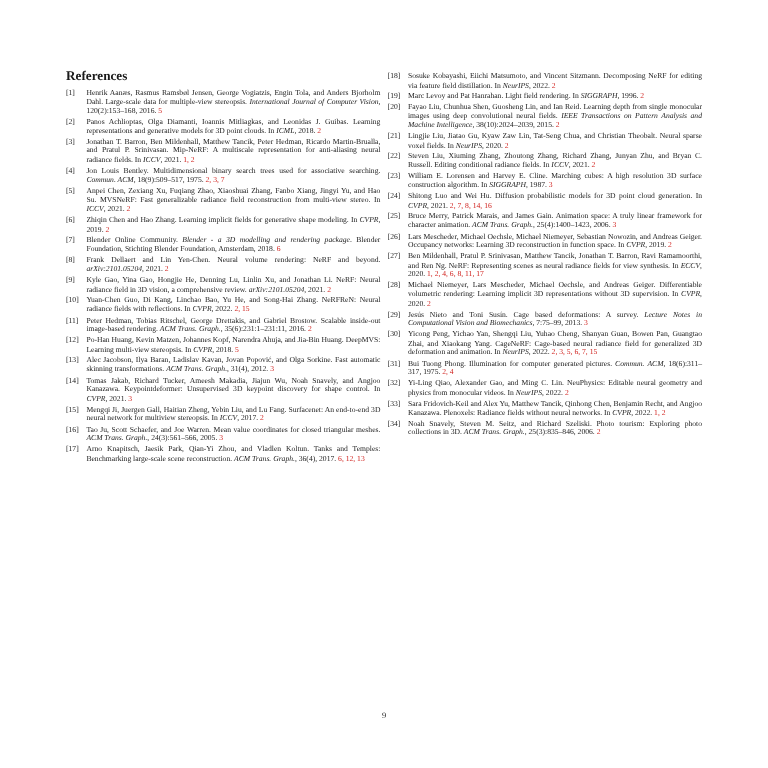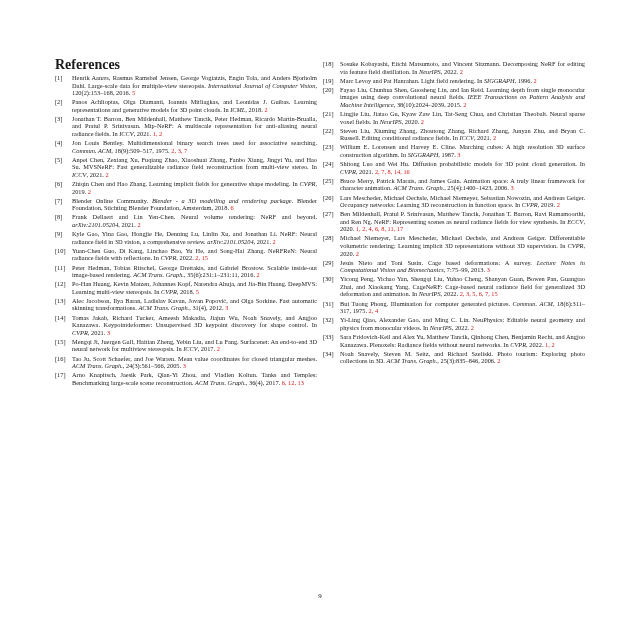--- a/index.html
+++ b/index.html
@@ -9,7 +9,7 @@
   .col { position: absolute; top: 58px; width: 262px; }
   .col.left { left: 55px; }
   .col.right { left: 323px; top: 60px; }
-  h2 { font-family: "Liberation Serif", serif; font-weight: bold; font-size: 14px;
+  h2 { font-family: "Liberation Serif", serif; font-weight: bold; font-size: 11px;
        margin: 0 0 3px 0; line-height: 13px; }
   .ref { position: relative; padding-left: 17px; font-size: 6.35px; line-height: 7.55px;
          text-align: justify; margin-bottom: 1.6px; hyphens: manual; }

